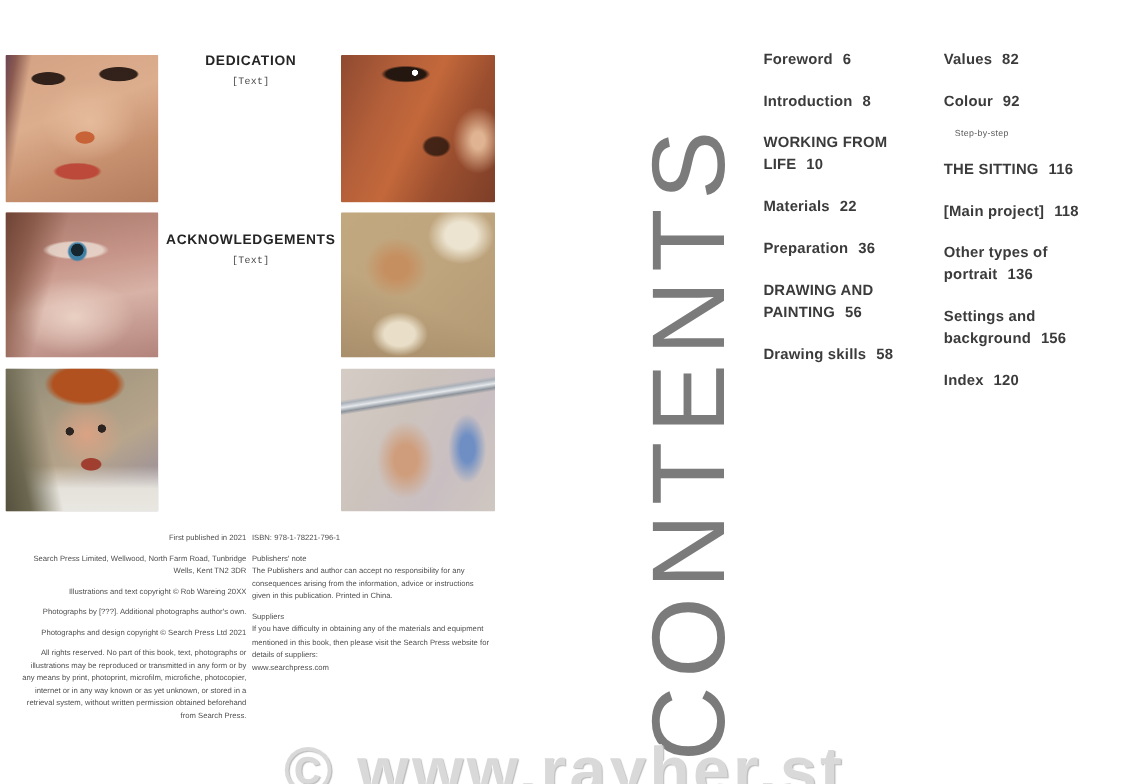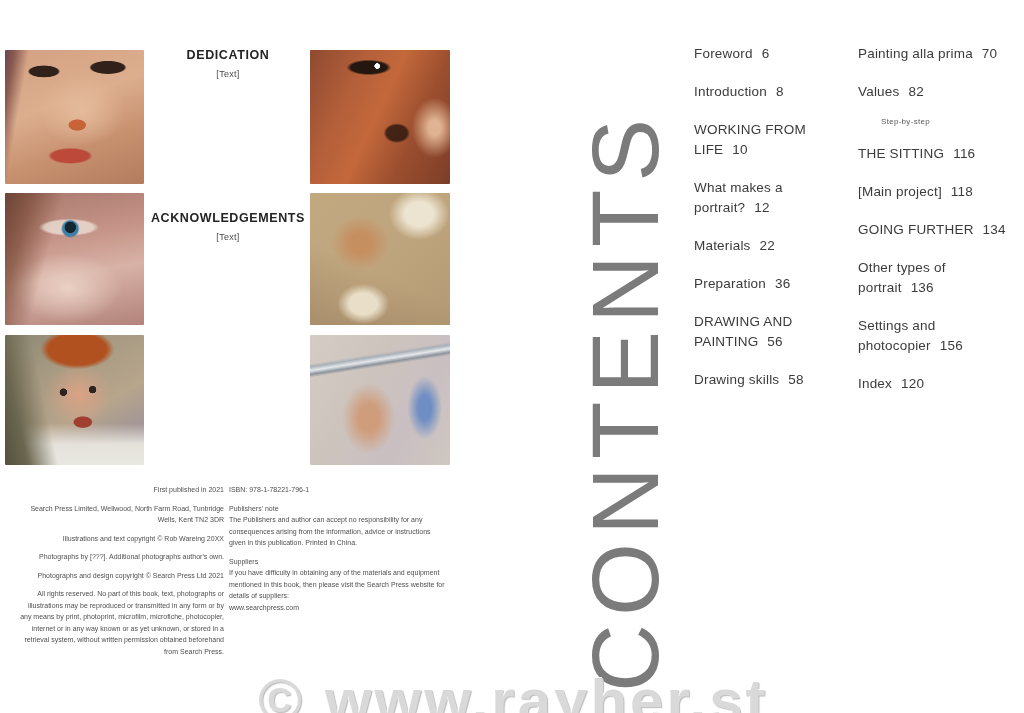--- a/index.html
+++ b/index.html
@@ -81,7 +81,7 @@
   .toc { position:absolute; top:44px; font-size:13.5px; line-height:20px; color:#3b3b3b; letter-spacing:0.2px; }
   .toc-col1 { left:694px; width:132px; }
   .toc-col2 { left:858px; width:152px; }
-  .entry { margin-bottom:18px; }
+  .entry { margin-bottom:18px;font-weight:bold; }
   .entry .num { margin-left:9px; }
   .step-note { font-size:8px; color:#5a5a5a; margin:-8px 0 12px 23px; letter-spacing:0.3px; }
 

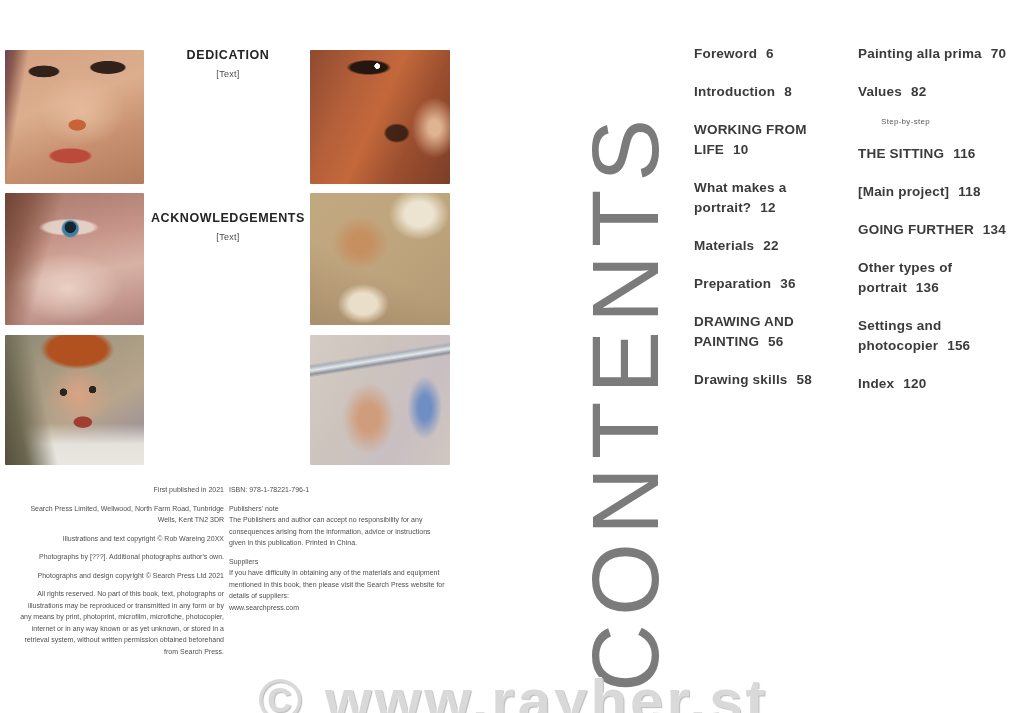--- a/index.html
+++ b/index.html
@@ -143,7 +143,6 @@
   </div>
 
   <div class="toc toc-col2">
-    <div class="entry"><span>Painting alla prima</span><span class="num">70</span></div>
     <div class="entry"><span>Values</span><span class="num">82</span></div>
     <div class="step-note">Step-by-step</div>
     <div class="entry"><span>THE SITTING</span><span class="num">116</span></div>

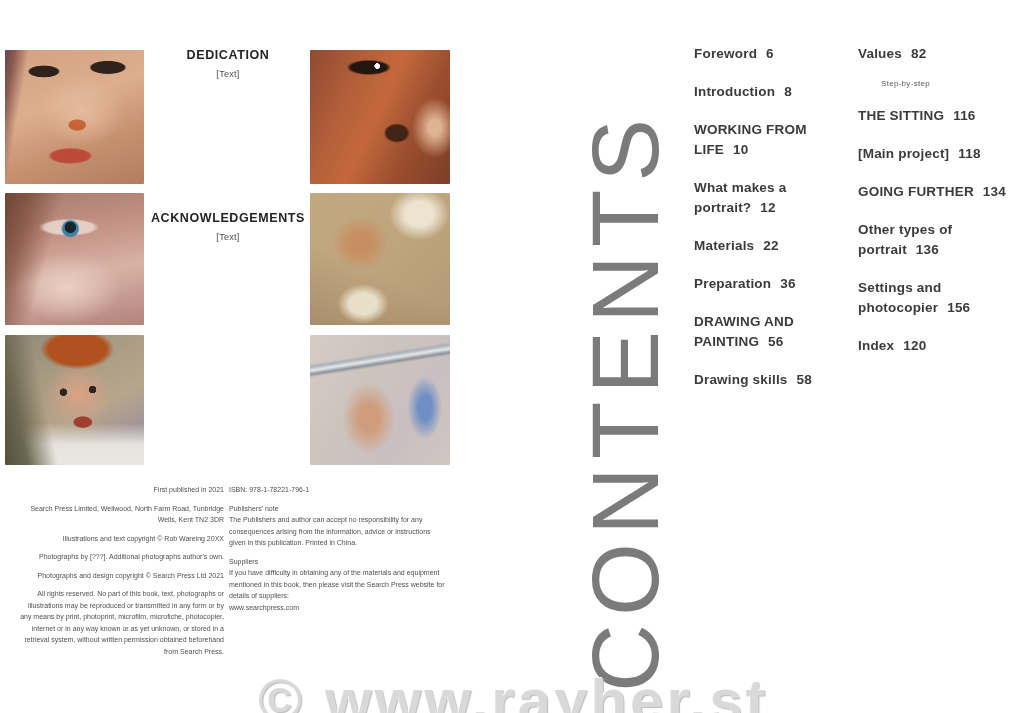--- a/index.html
+++ b/index.html
@@ -62,7 +62,7 @@
   .ded-block.dedication { top:48px; }
   .ded-block.acknowledgements { top:211px; }
   .ded-title { font-size:12.5px; font-weight:700; letter-spacing:0.6px; color:#242424; white-space:nowrap; }
-  .ded-text { font-size:9px; color:#4a4a4a; margin-top:7px; letter-spacing:0.3px; }
+  .ded-text { font-size:9px; color:#4a4a4a; margin-top:7px; letter-spacing:0.3px;font-family:Liberation Mono, monospace; }
 
   
   .imprint { position:absolute; top:484px; font-size:7px; line-height:11.5px; color:#4f4f4f; }

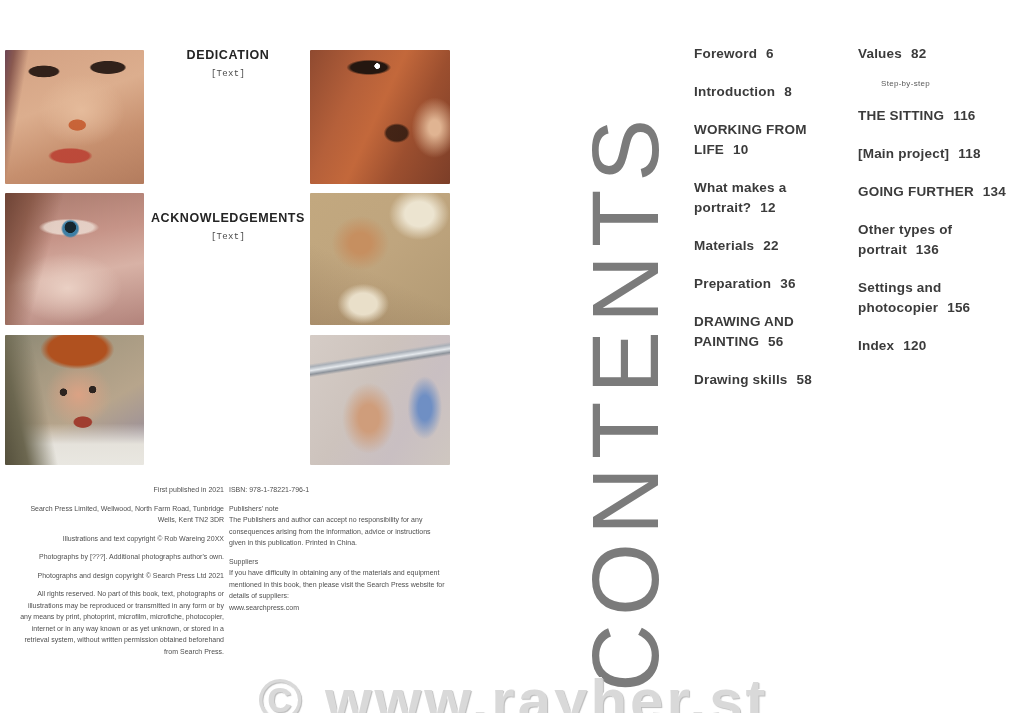--- a/index.html
+++ b/index.html
@@ -144,6 +144,7 @@
 
   <div class="toc toc-col2">
     <div class="entry"><span>Values</span><span class="num">82</span></div>
+    <div class="entry"><span>Colour</span><span class="num">92</span></div>
     <div class="step-note">Step-by-step</div>
     <div class="entry"><span>THE SITTING</span><span class="num">116</span></div>
     <div class="entry"><span>[Main project]</span><span class="num">118</span></div>

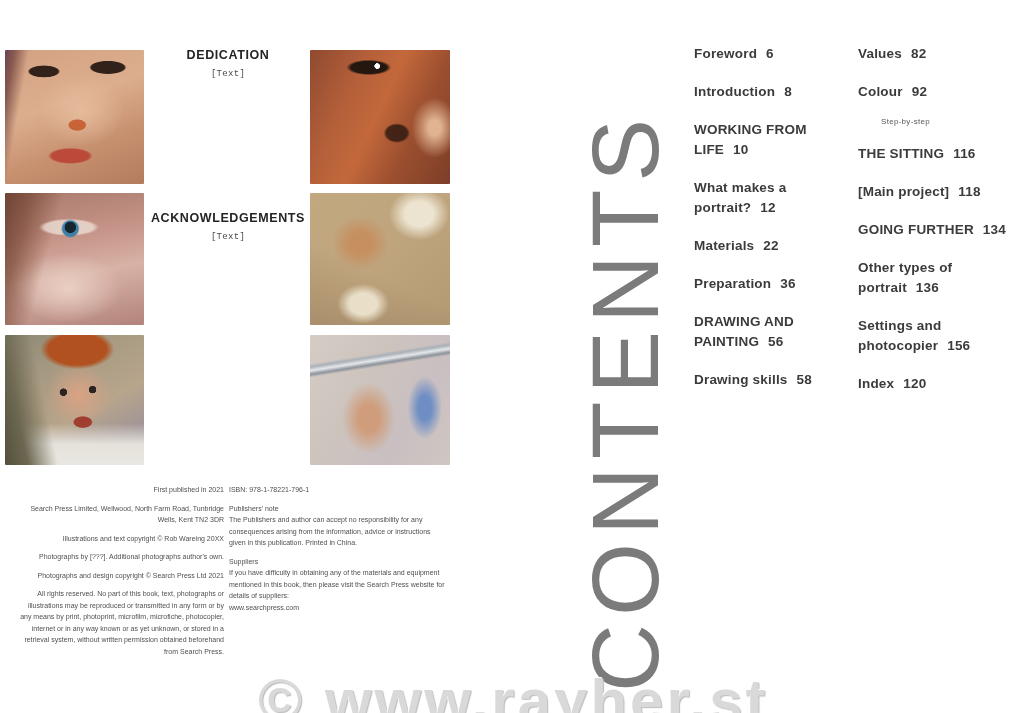--- a/index.html
+++ b/index.html
@@ -83,7 +83,7 @@
   .toc-col2 { left:858px; width:152px; }
   .entry { margin-bottom:18px;font-weight:bold; }
   .entry .num { margin-left:9px; }
-  .step-note { font-size:8px; color:#5a5a5a; margin:-8px 0 12px 23px; letter-spacing:0.3px; }
+  .step-note { font-size:8px; color:#5a5a5a; margin:-8px 0 12px 10px; letter-spacing:0.3px; }
 
   
   .watermark { position:absolute; left:258px; top:666px; z-index:5;

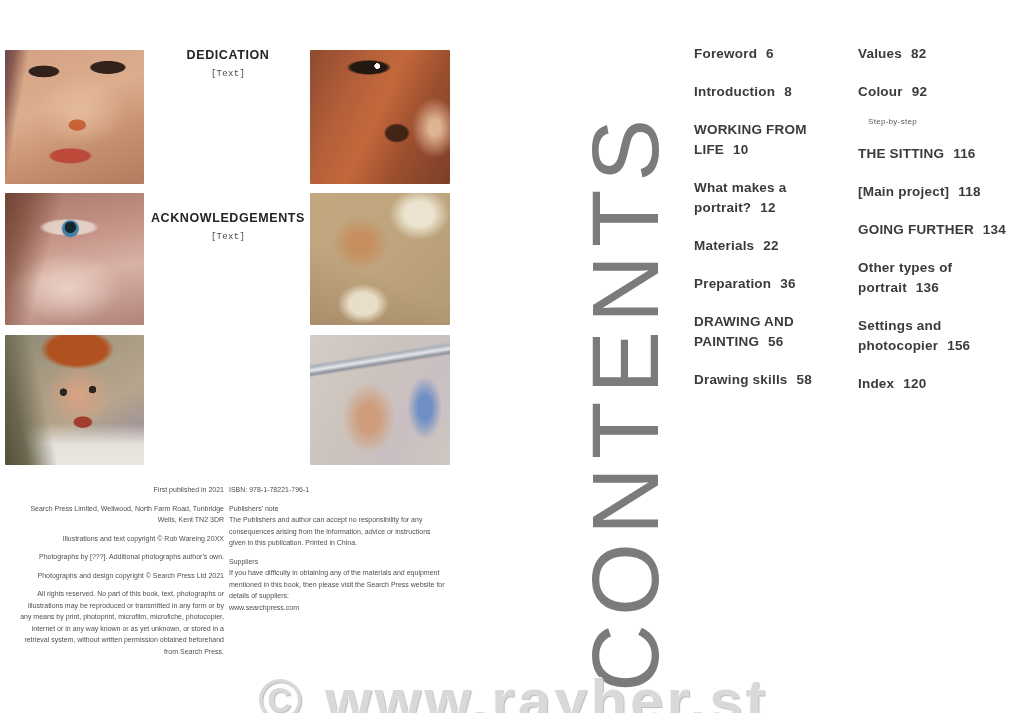--- a/index.html
+++ b/index.html
@@ -135,7 +135,6 @@
     <div class="entry"><span>Foreword</span><span class="num">6</span></div>
     <div class="entry"><span>Introduction</span><span class="num">8</span></div>
     <div class="entry"><span>WORKING FROM LIFE</span><span class="num">10</span></div>
-    <div class="entry"><span>What makes a portrait?</span><span class="num">12</span></div>
     <div class="entry"><span>Materials</span><span class="num">22</span></div>
     <div class="entry"><span>Preparation</span><span class="num">36</span></div>
     <div class="entry"><span>DRAWING AND PAINTING</span><span class="num">56</span></div>

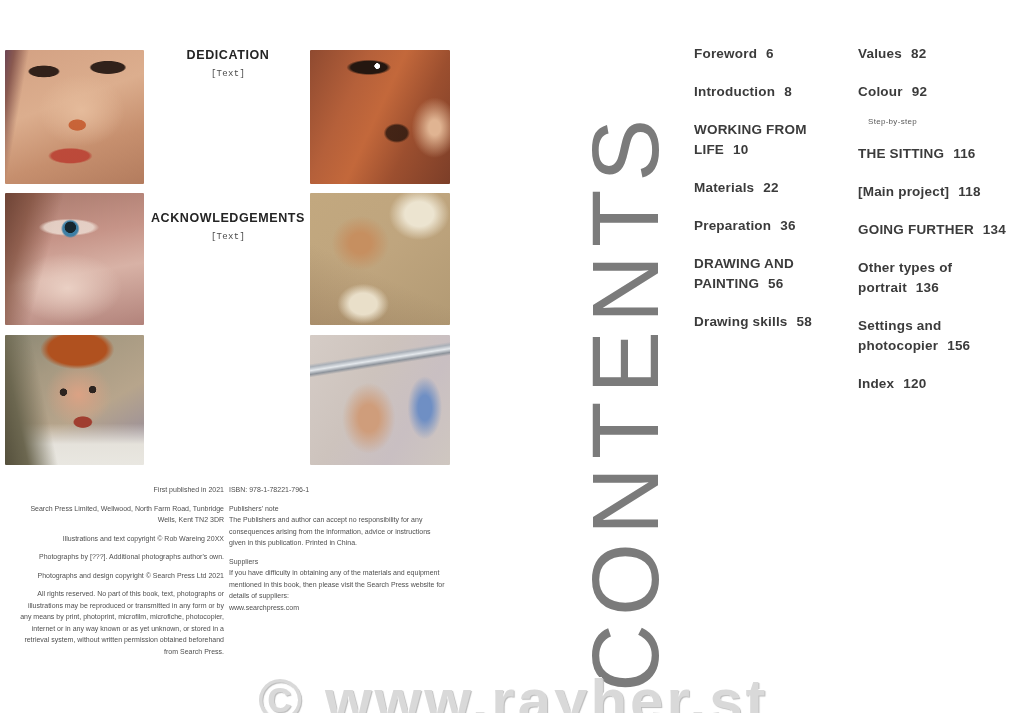--- a/index.html
+++ b/index.html
@@ -147,7 +147,6 @@
     <div class="step-note">Step-by-step</div>
     <div class="entry"><span>THE SITTING</span><span class="num">116</span></div>
     <div class="entry"><span>[Main project]</span><span class="num">118</span></div>
-    <div class="entry"><span>GOING FURTHER</span><span class="num">134</span></div>
     <div class="entry"><span>Other types of portrait</span><span class="num">136</span></div>
     <div class="entry"><span>Settings and photocopier</span><span class="num">156</span></div>
     <div class="entry"><span>Index</span><span class="num">120</span></div>

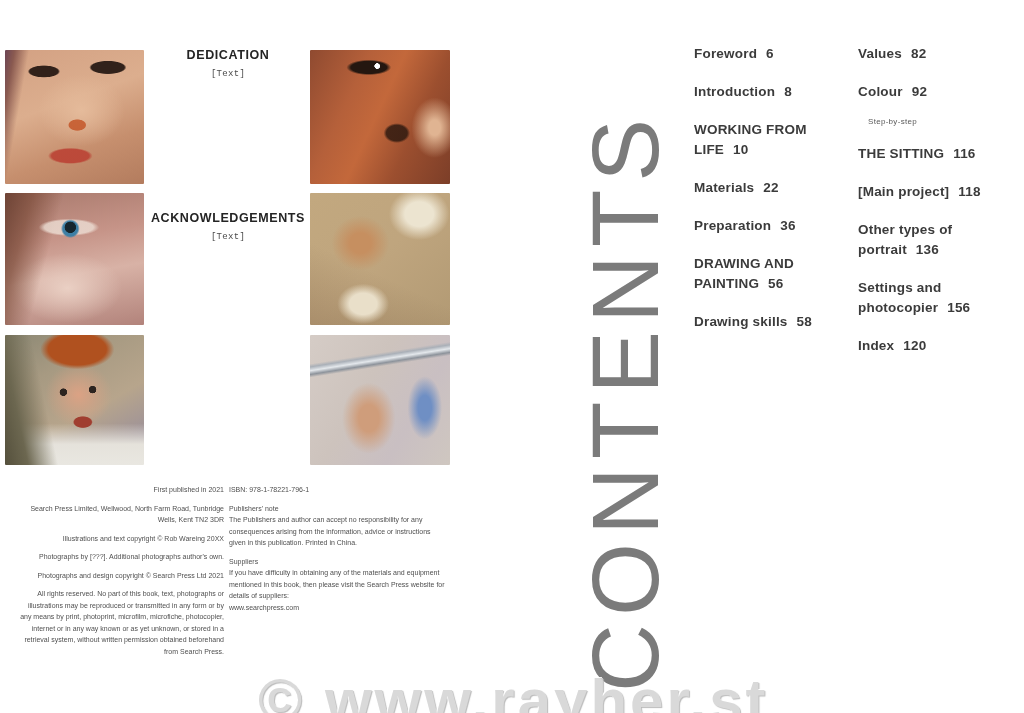--- a/index.html
+++ b/index.html
@@ -148,7 +148,7 @@
     <div class="entry"><span>THE SITTING</span><span class="num">116</span></div>
     <div class="entry"><span>[Main project]</span><span class="num">118</span></div>
     <div class="entry"><span>Other types of portrait</span><span class="num">136</span></div>
-    <div class="entry"><span>Settings and photocopier</span><span class="num">156</span></div>
+    <div class="entry"><span>Settings and background</span><span class="num">156</span></div>
     <div class="entry"><span>Index</span><span class="num">120</span></div>
   </div>
 

